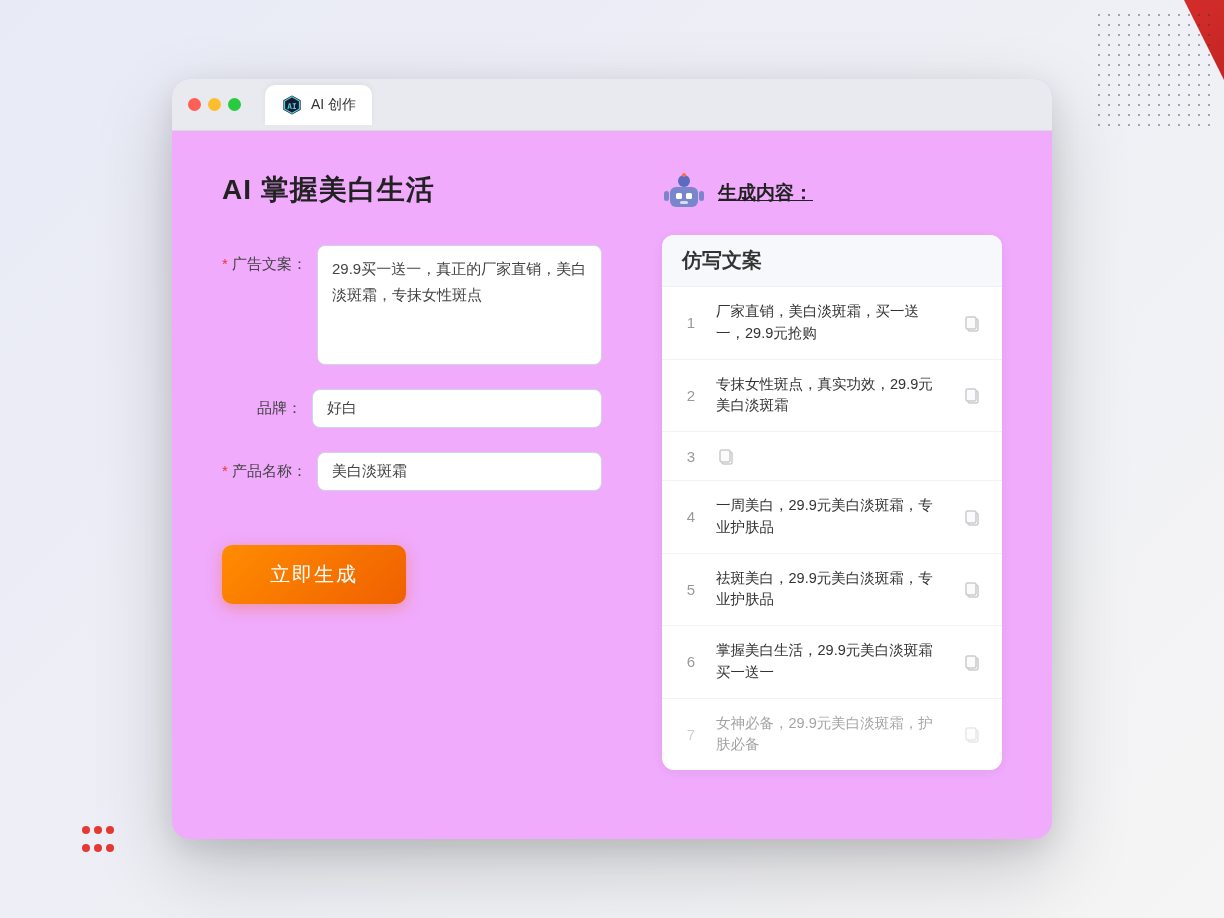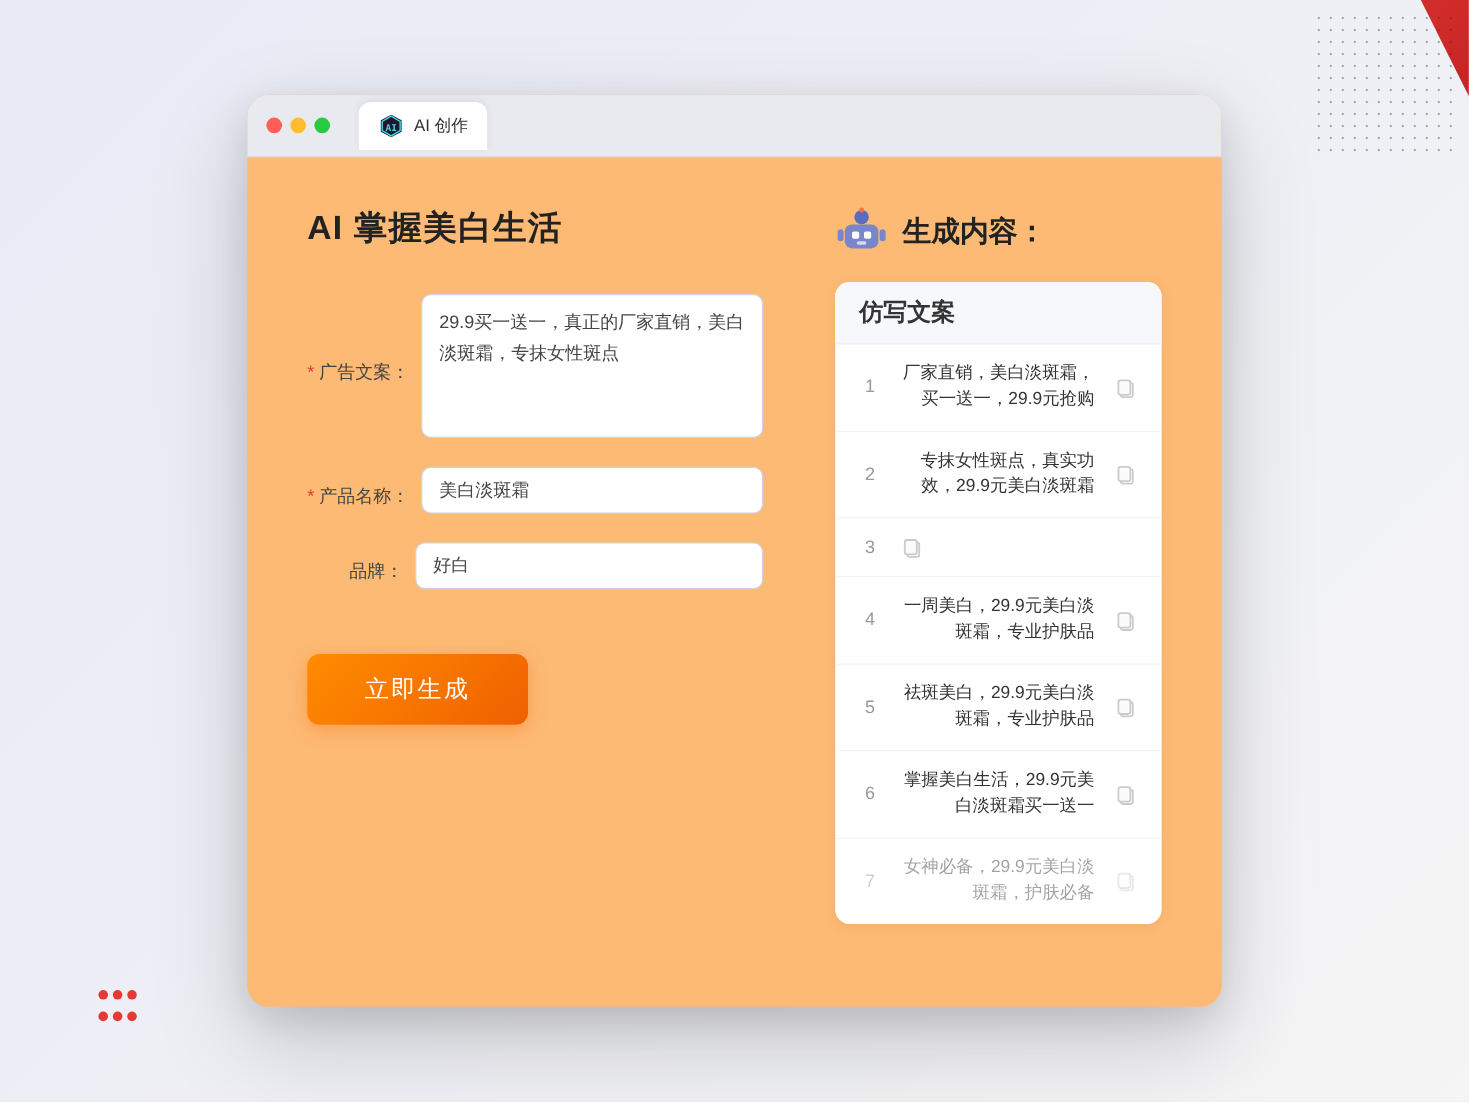--- a/index.html
+++ b/index.html
@@ -62,9 +62,9 @@
 
     
     .browser {
-      width: 812px;
+      width: 880px;
       height: 760px;
-      background: #fdba74;
+      background: #f0abfc;
       border-radius: 18px;
       box-shadow: 0 30px 80px rgba(0,0,0,0.18), 0 10px 30px rgba(0,0,0,0.1);
       overflow: hidden;

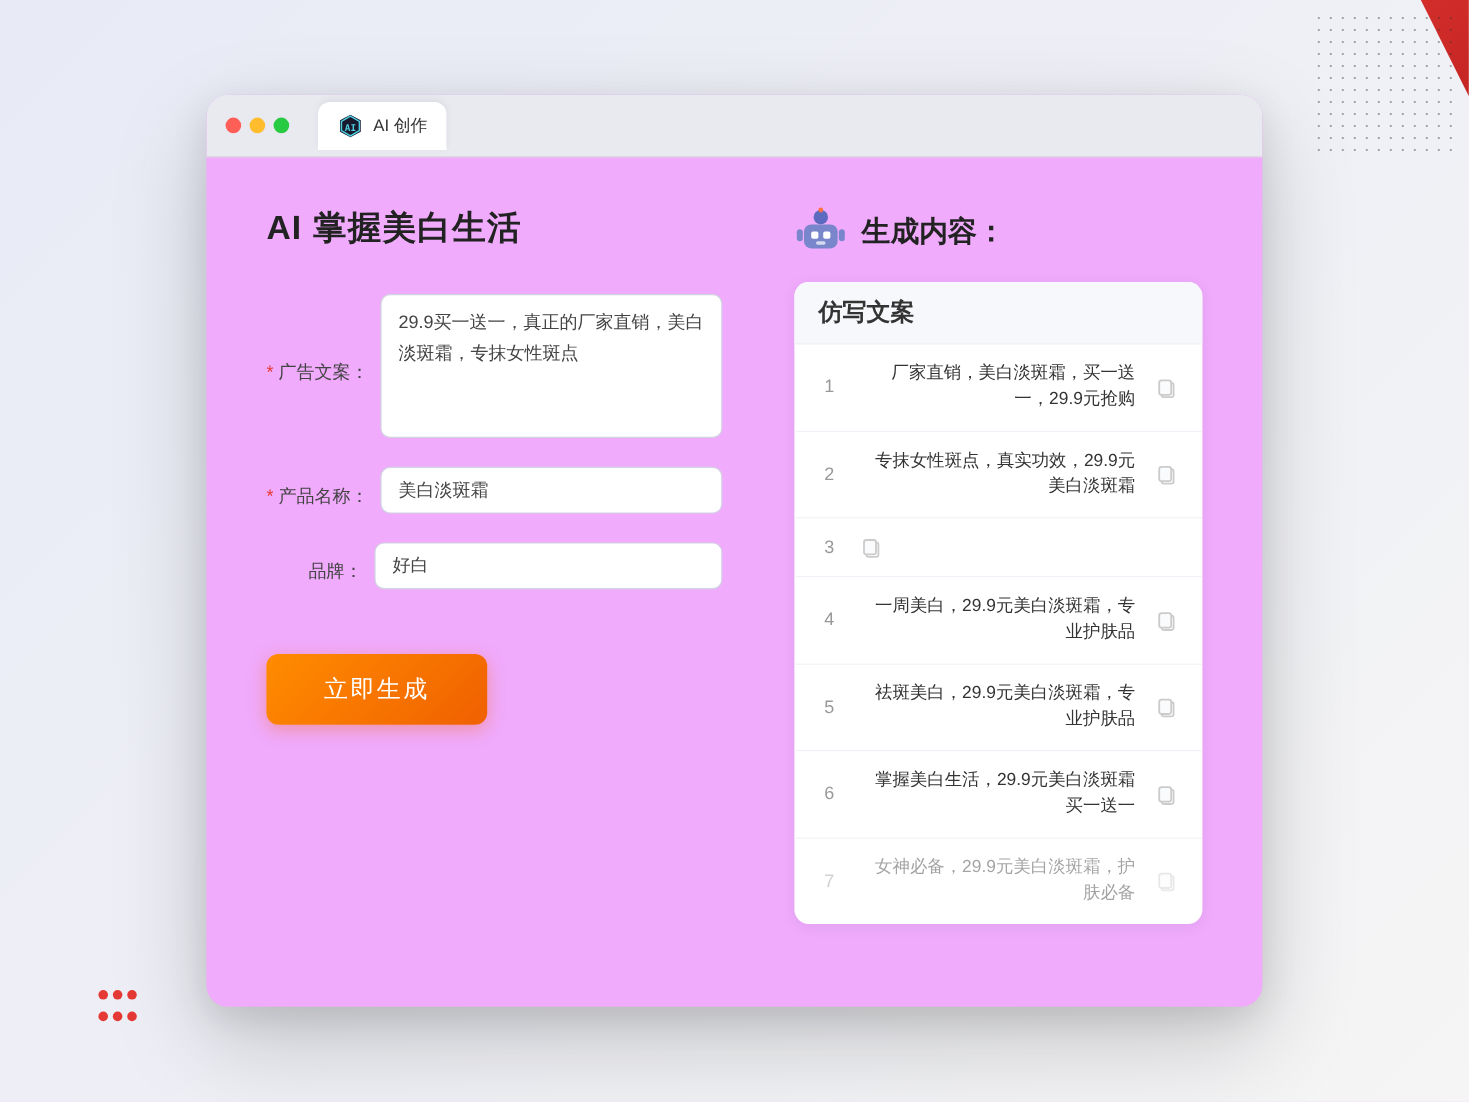--- a/index.html
+++ b/index.html
@@ -197,9 +197,10 @@
       height: 44px;
     }
     .result-title {
-      font-size: 24px;
+      font-size: 19px;
       font-weight: 600;
       color: #222;
+      text-decoration: underline;
     }
     .result-table {
       background: #fff;

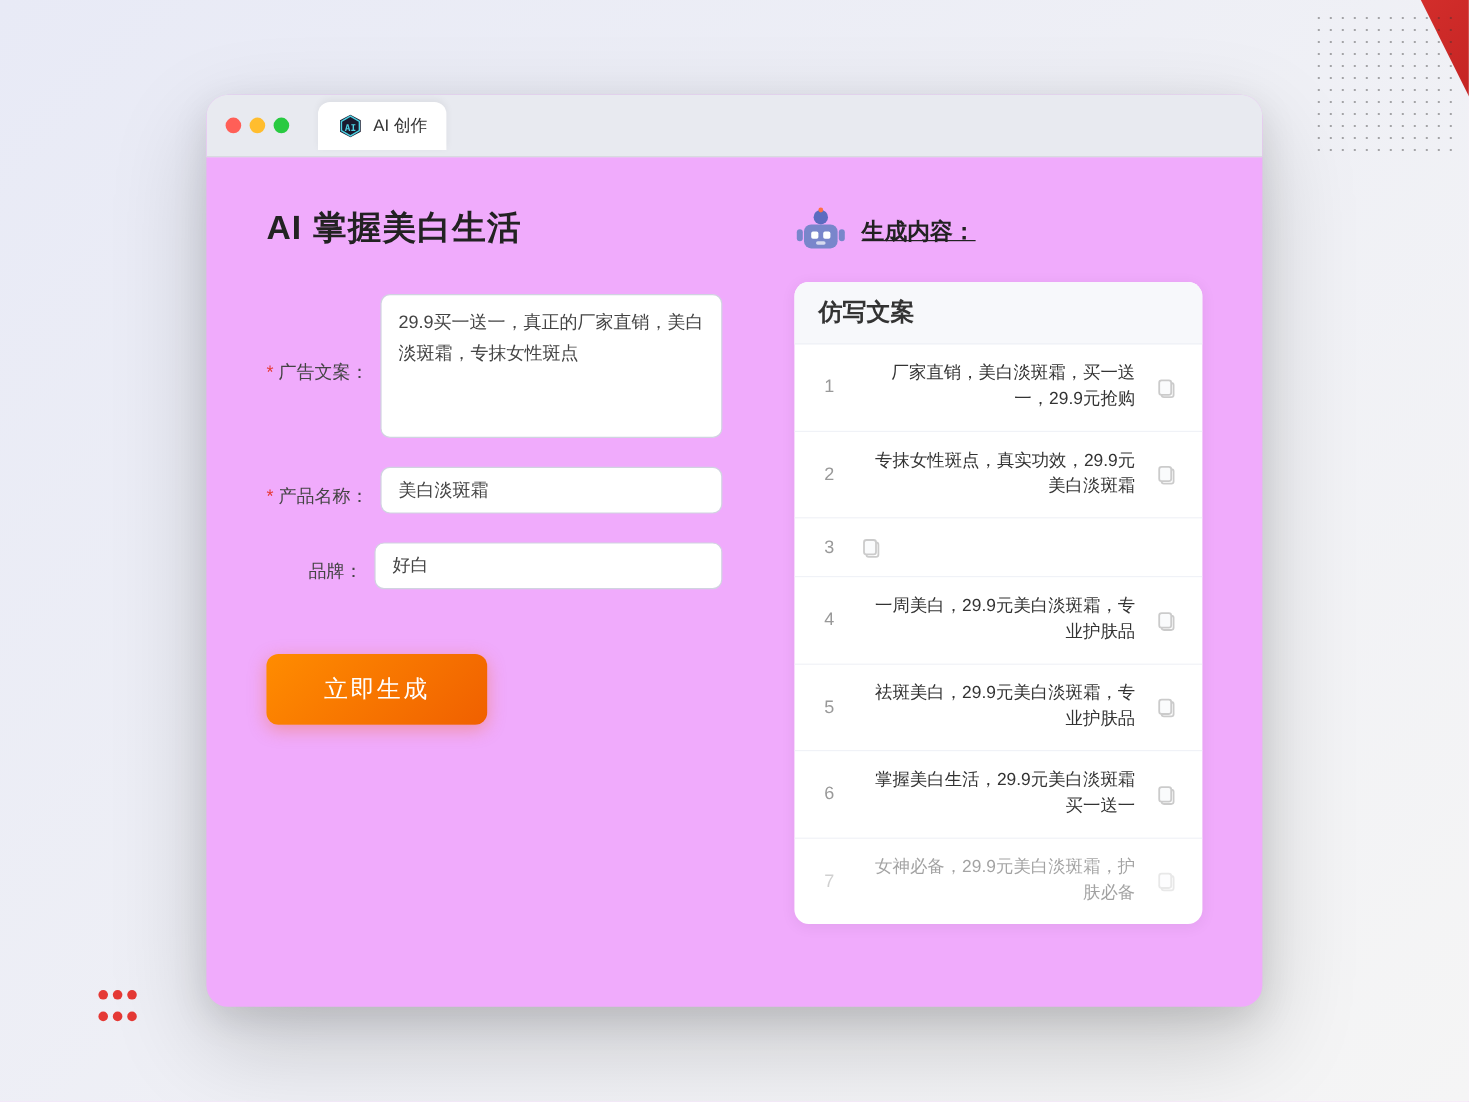--- a/index.html
+++ b/index.html
@@ -133,7 +133,7 @@
     }
     .form-group {
       display: flex;
-      align-items: center;
+      align-items: flex-start;
       margin-bottom: 24px;
       gap: 10px;
     }

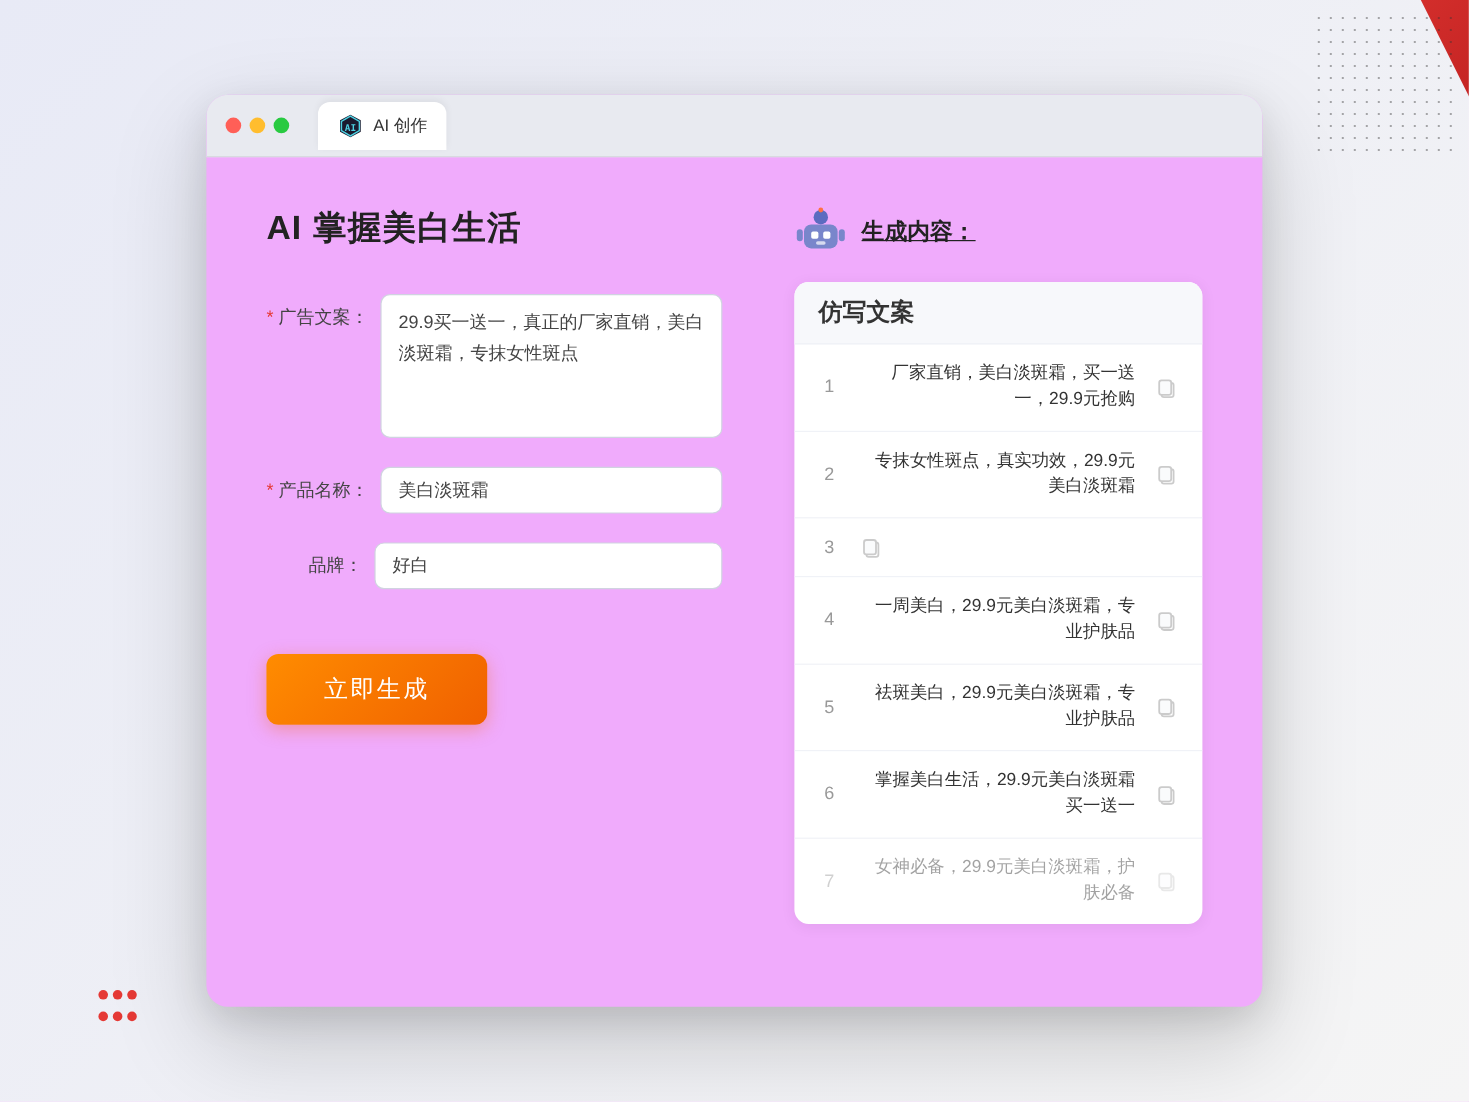--- a/index.html
+++ b/index.html
@@ -241,7 +241,6 @@
       font-size: 14.5px;
       color: #333;
       line-height: 1.5;
-      text-align: right;
     }
     .copy-icon {
       width: 20px;

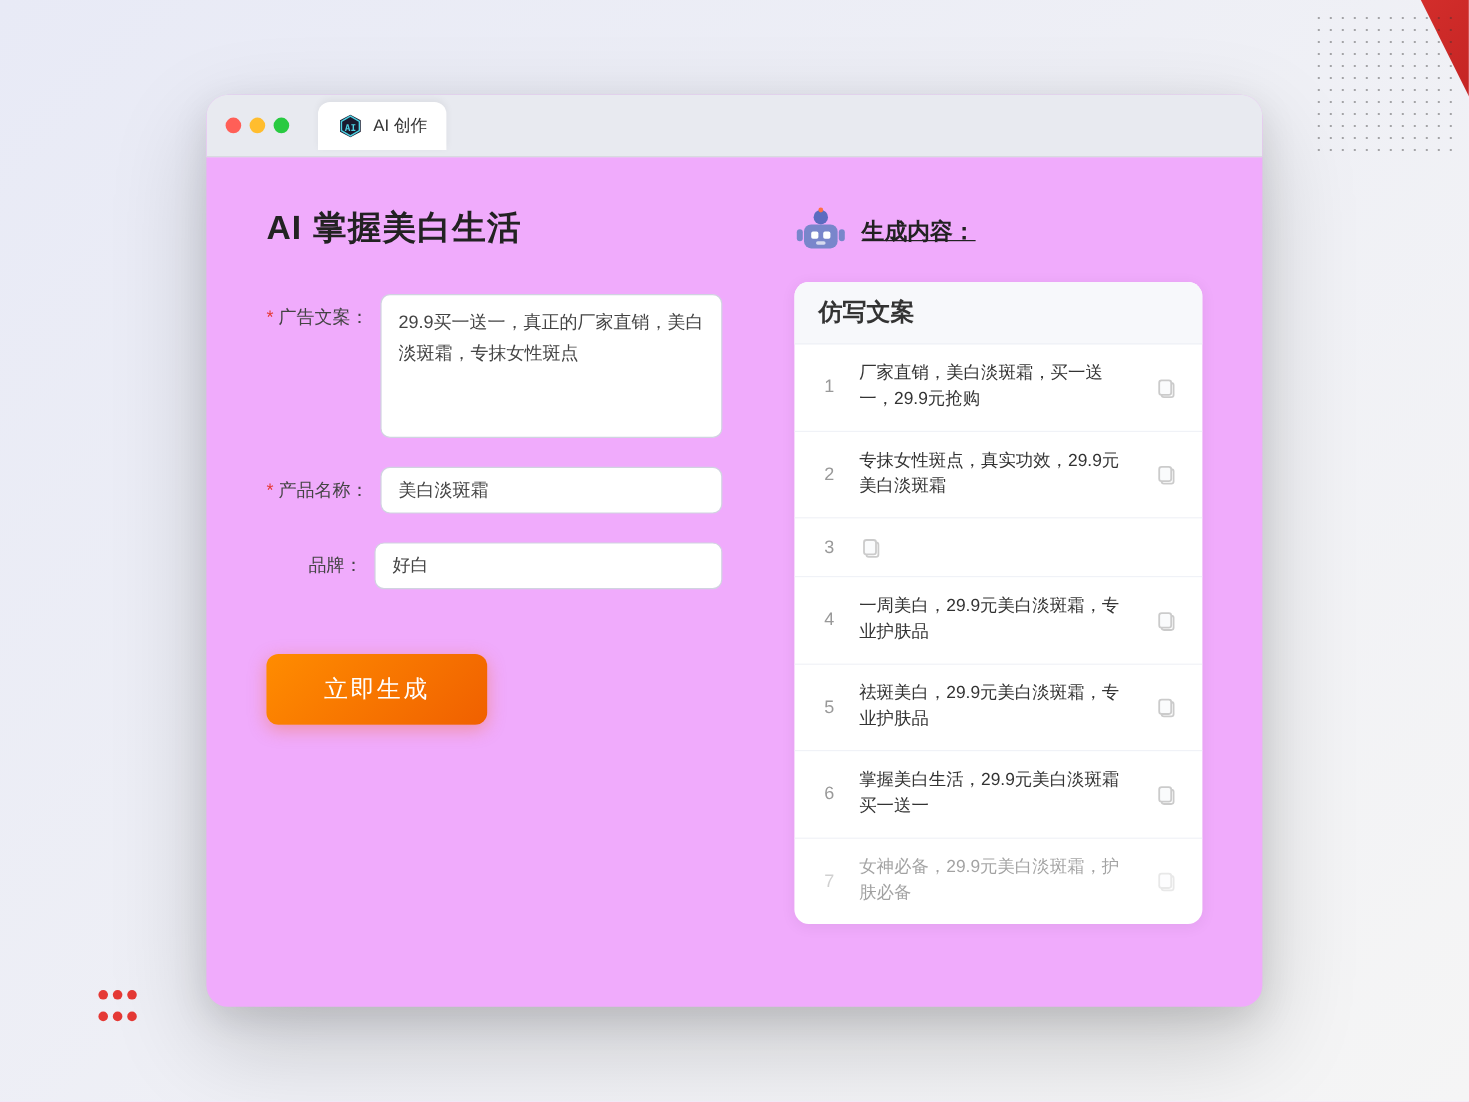--- a/index.html
+++ b/index.html
@@ -292,14 +292,14 @@
 
       
       <div class="form-group">
+        <span class="form-label">品牌：</span>
+        <input type="text" class="form-input" value="好白" style="">
+      </div>
+
+      
+      <div class="form-group">
         <span class="form-label required">产品名称：</span>
         <input type="text" class="form-input" value="美白淡斑霜" style="">
-      </div>
-
-      
-      <div class="form-group">
-        <span class="form-label">品牌：</span>
-        <input type="text" class="form-input" value="好白" style="">
       </div>
 
       <button class="generate-btn">立即生成</button>

